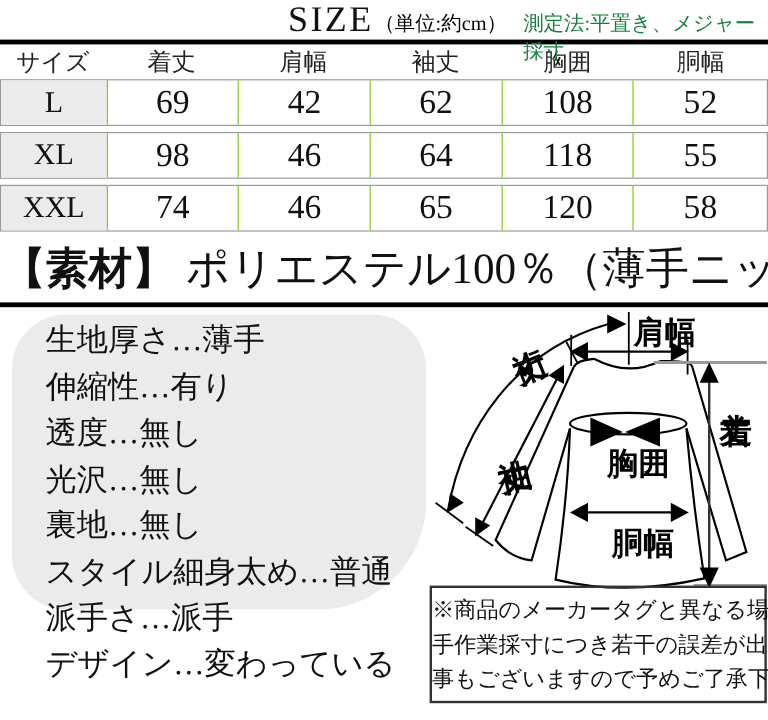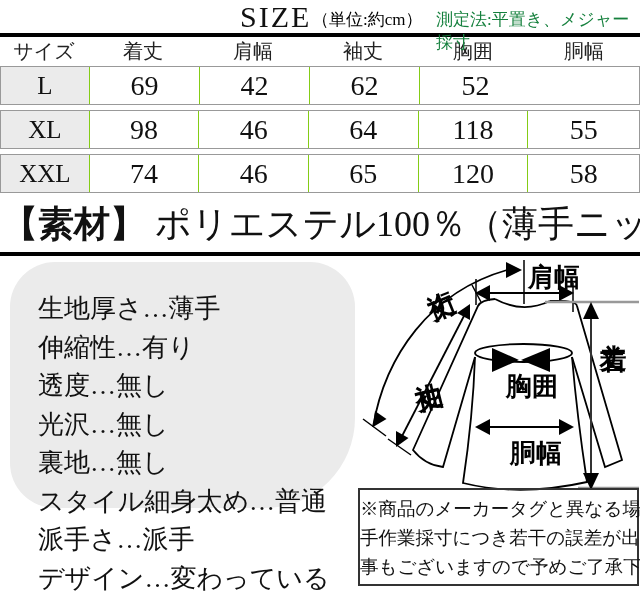--- a/index.html
+++ b/index.html
@@ -78,6 +78,7 @@
       <div class="t-cell c1">69</div>
       <div class="t-cell c2">42</div>
       <div class="t-cell c3">62</div>
+      <div class="t-cell c4">108</div>
       <div class="t-cell c5">52</div>
     </div>
     <div class="t-row t-body">

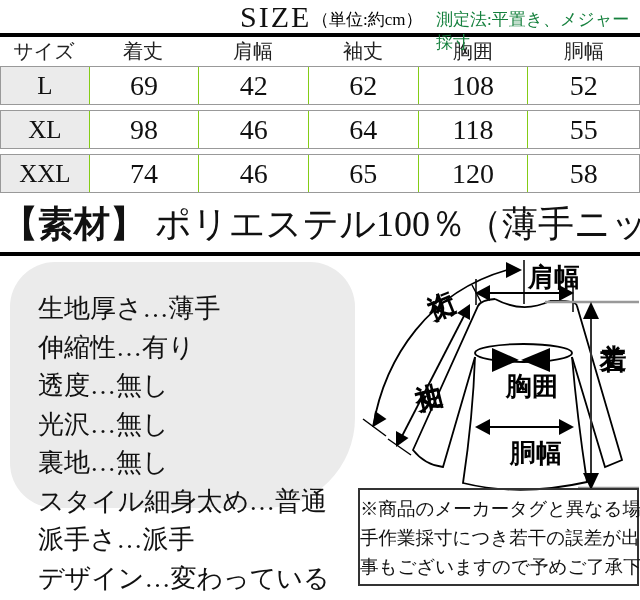--- a/index.html
+++ b/index.html
@@ -32,7 +32,7 @@
   
   .bottom { position:relative; width:640px; height:334px; }
   .fabric-box { position:absolute; left:10px; top:6px; width:345px; height:246px;
-                background:#ebebeb; border-radius:45px 45px 90px 45px; padding:28px 0 0 28px; }
+                background:#ebebeb; border-radius:45px 45px 90px 45px; padding:3px 0 0 28px; }
   .prop-line { font-size:26px; line-height:38.5px; color:#111; white-space:nowrap; }
 
   

